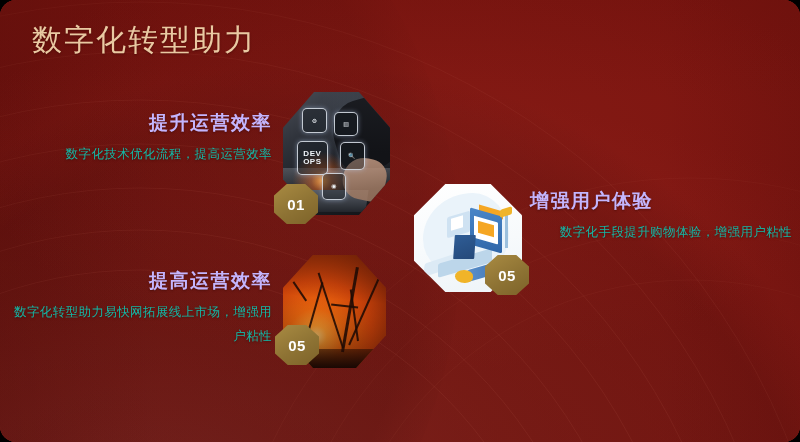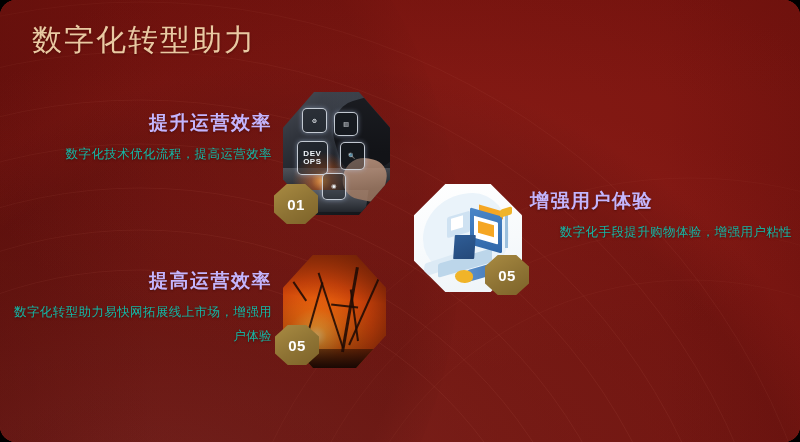--- a/index.html
+++ b/index.html
@@ -358,7 +358,7 @@
 
   <div class="txt-block align-right" id="block3">
     <div class="head">提高运营效率</div>
-    <div class="body">数字化转型助力易快网拓展线上市场，增强用户体验</div>
+    <div class="body">数字化转型助力易快网拓展线上市场，增强用户粘性</div>
   </div>
 
   <div class="txt-block align-left" id="block2">

